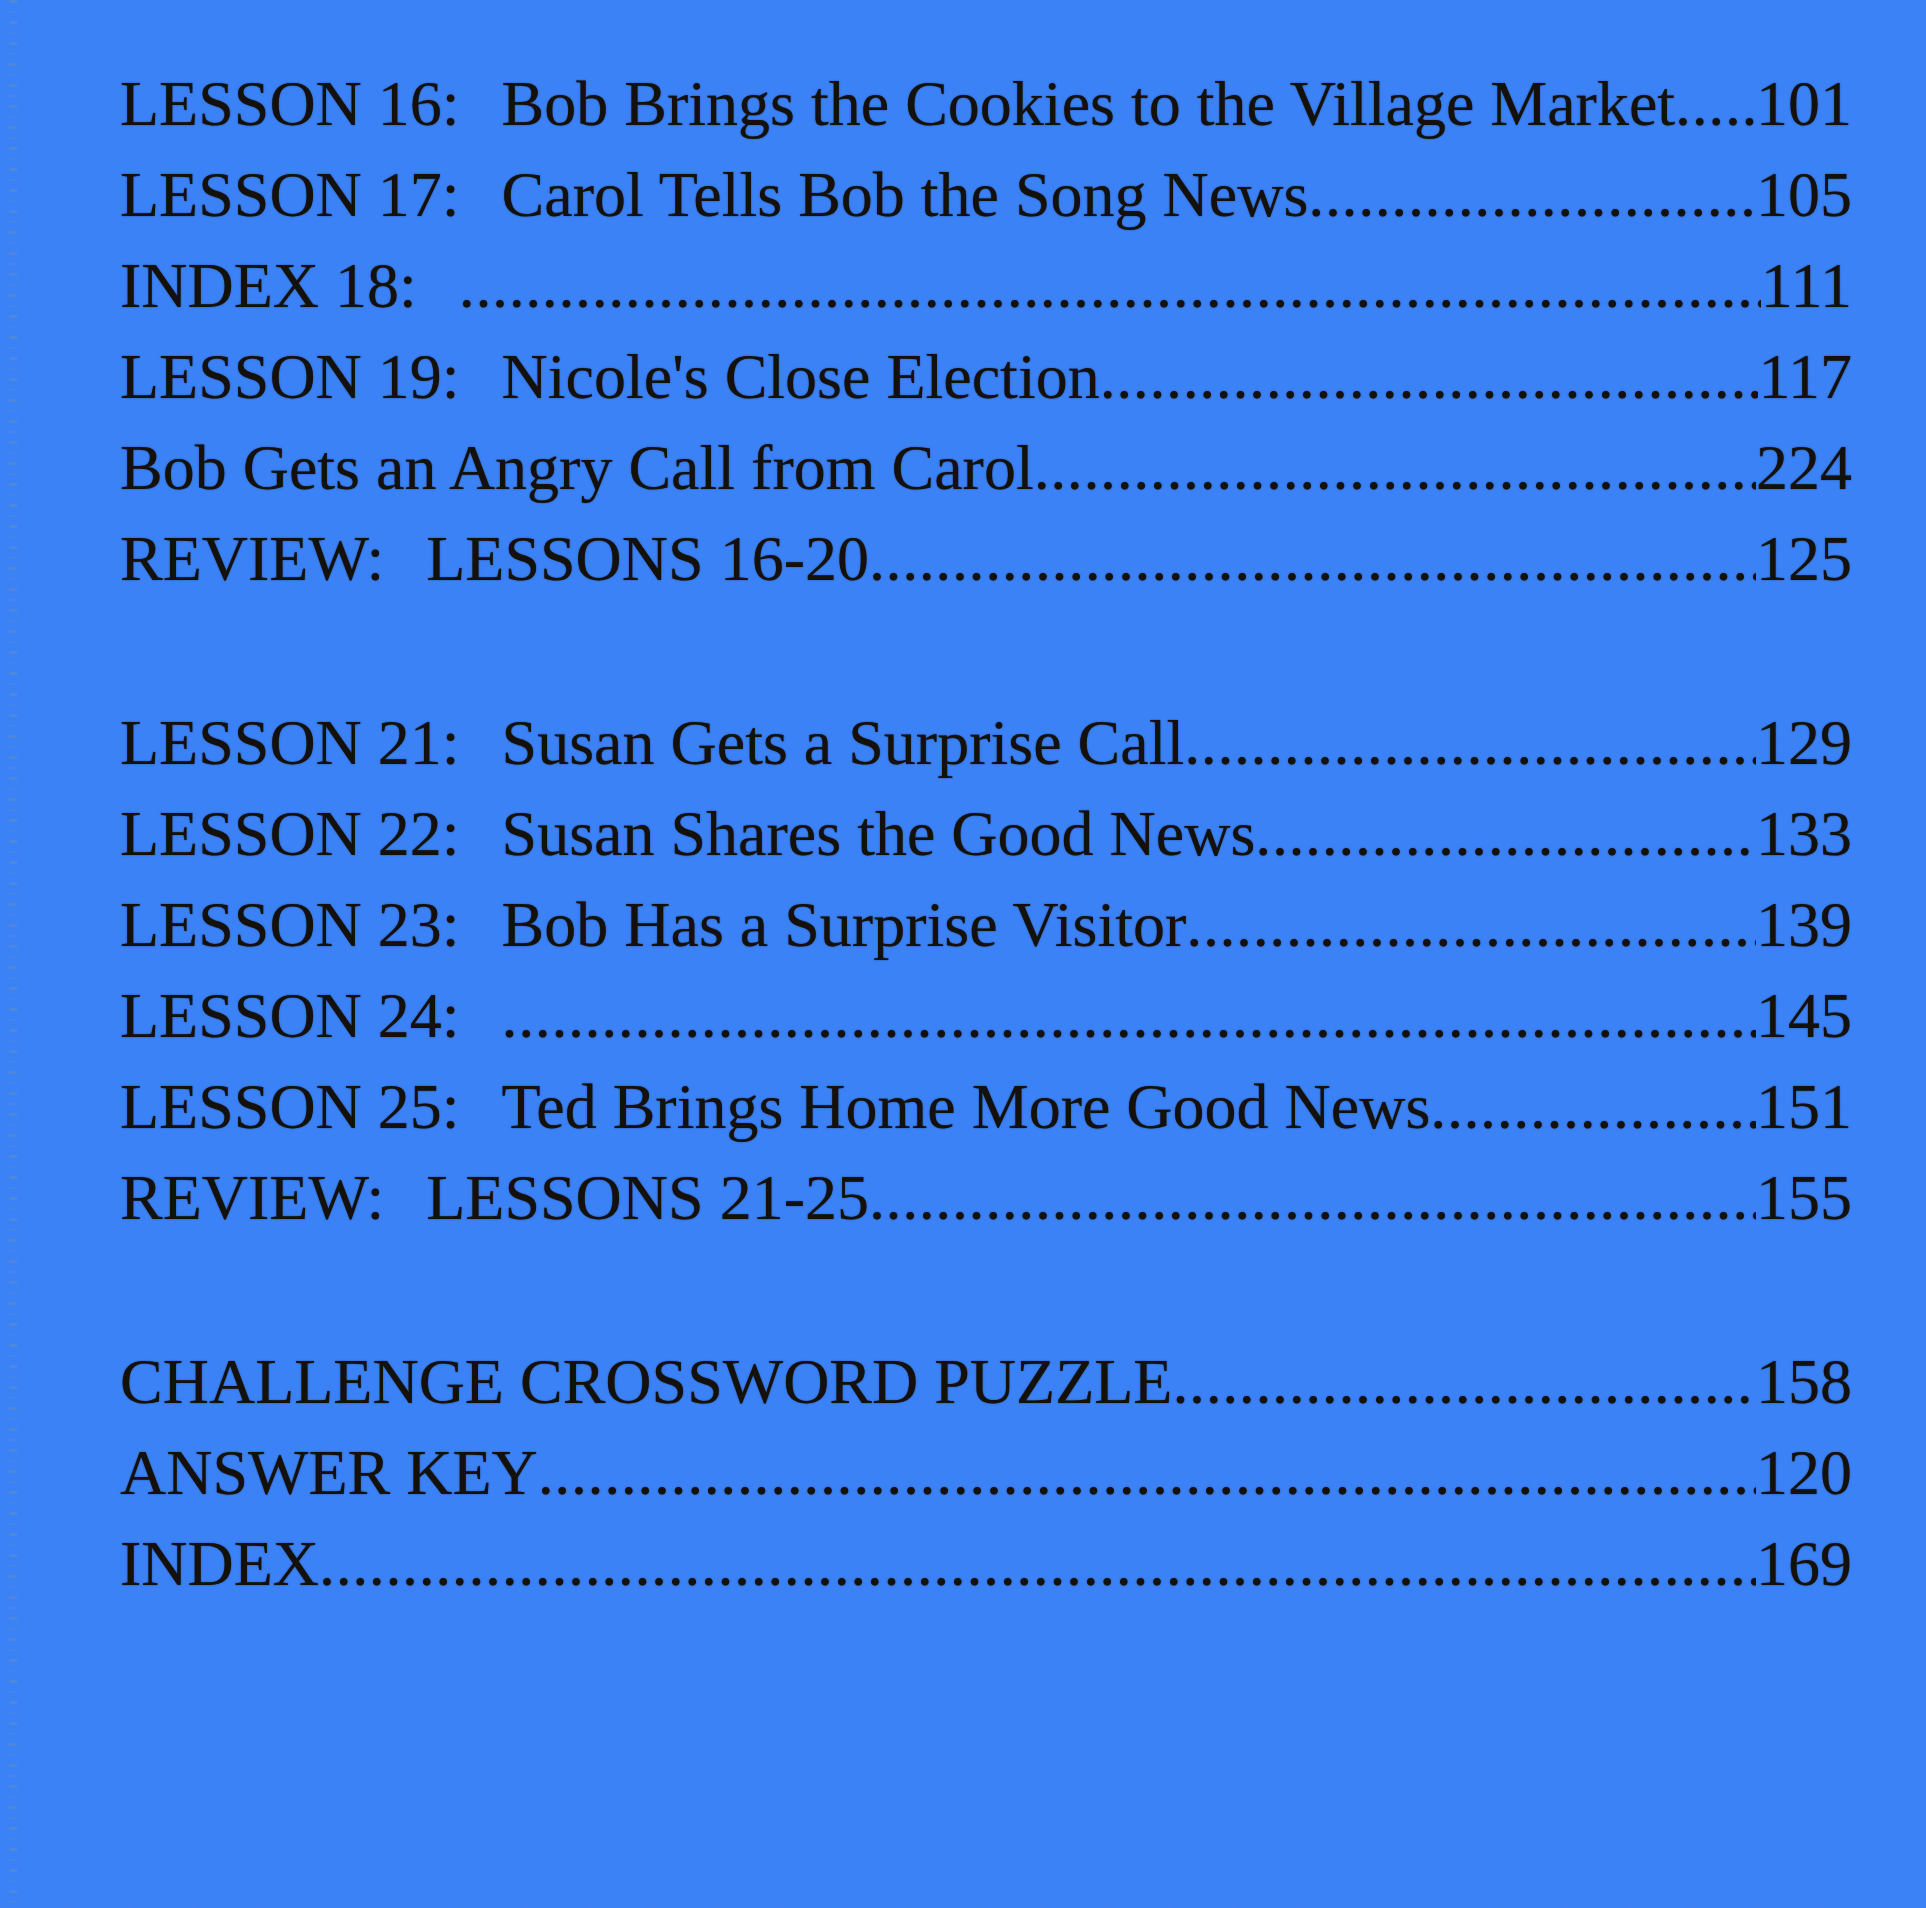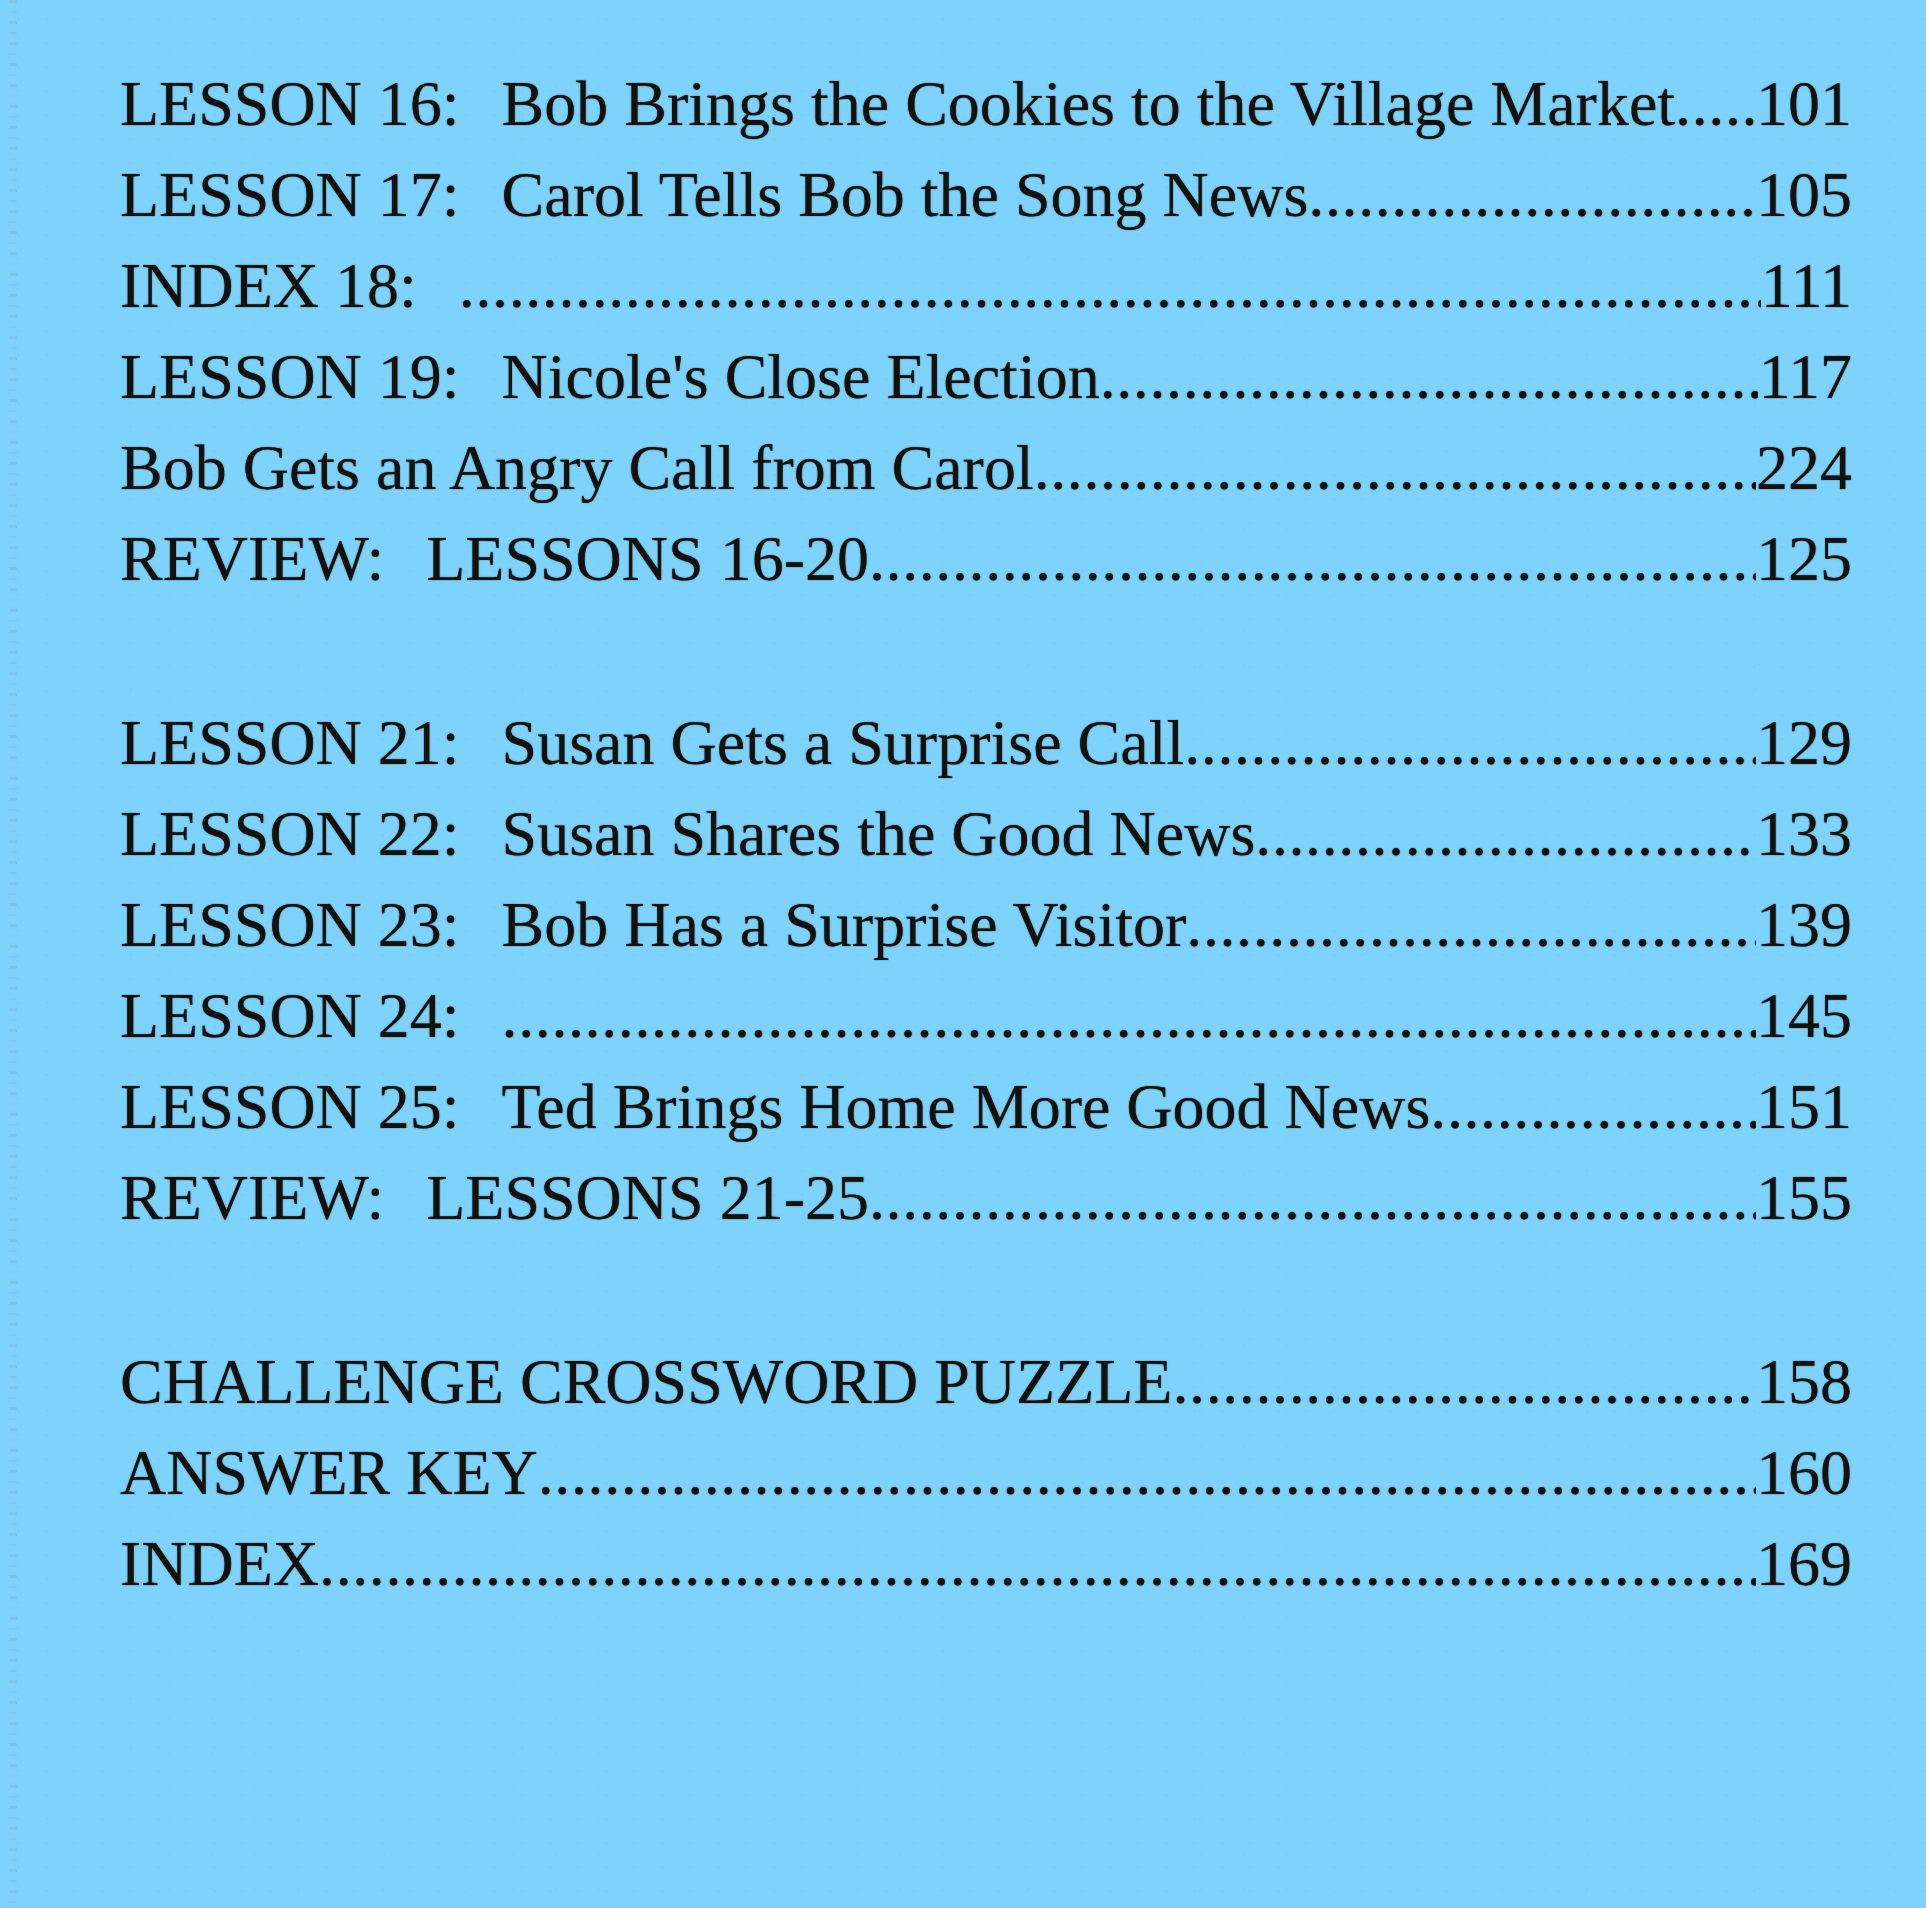--- a/index.html
+++ b/index.html
@@ -12,7 +12,7 @@
     width: 1926px;
     height: 1908px;
     overflow: hidden;
-    background: #7dd3fc;
+    background: #3b82f6;
     font-family: "Liberation Serif", "DejaVu Serif", serif;
     color: #14110d;
   }

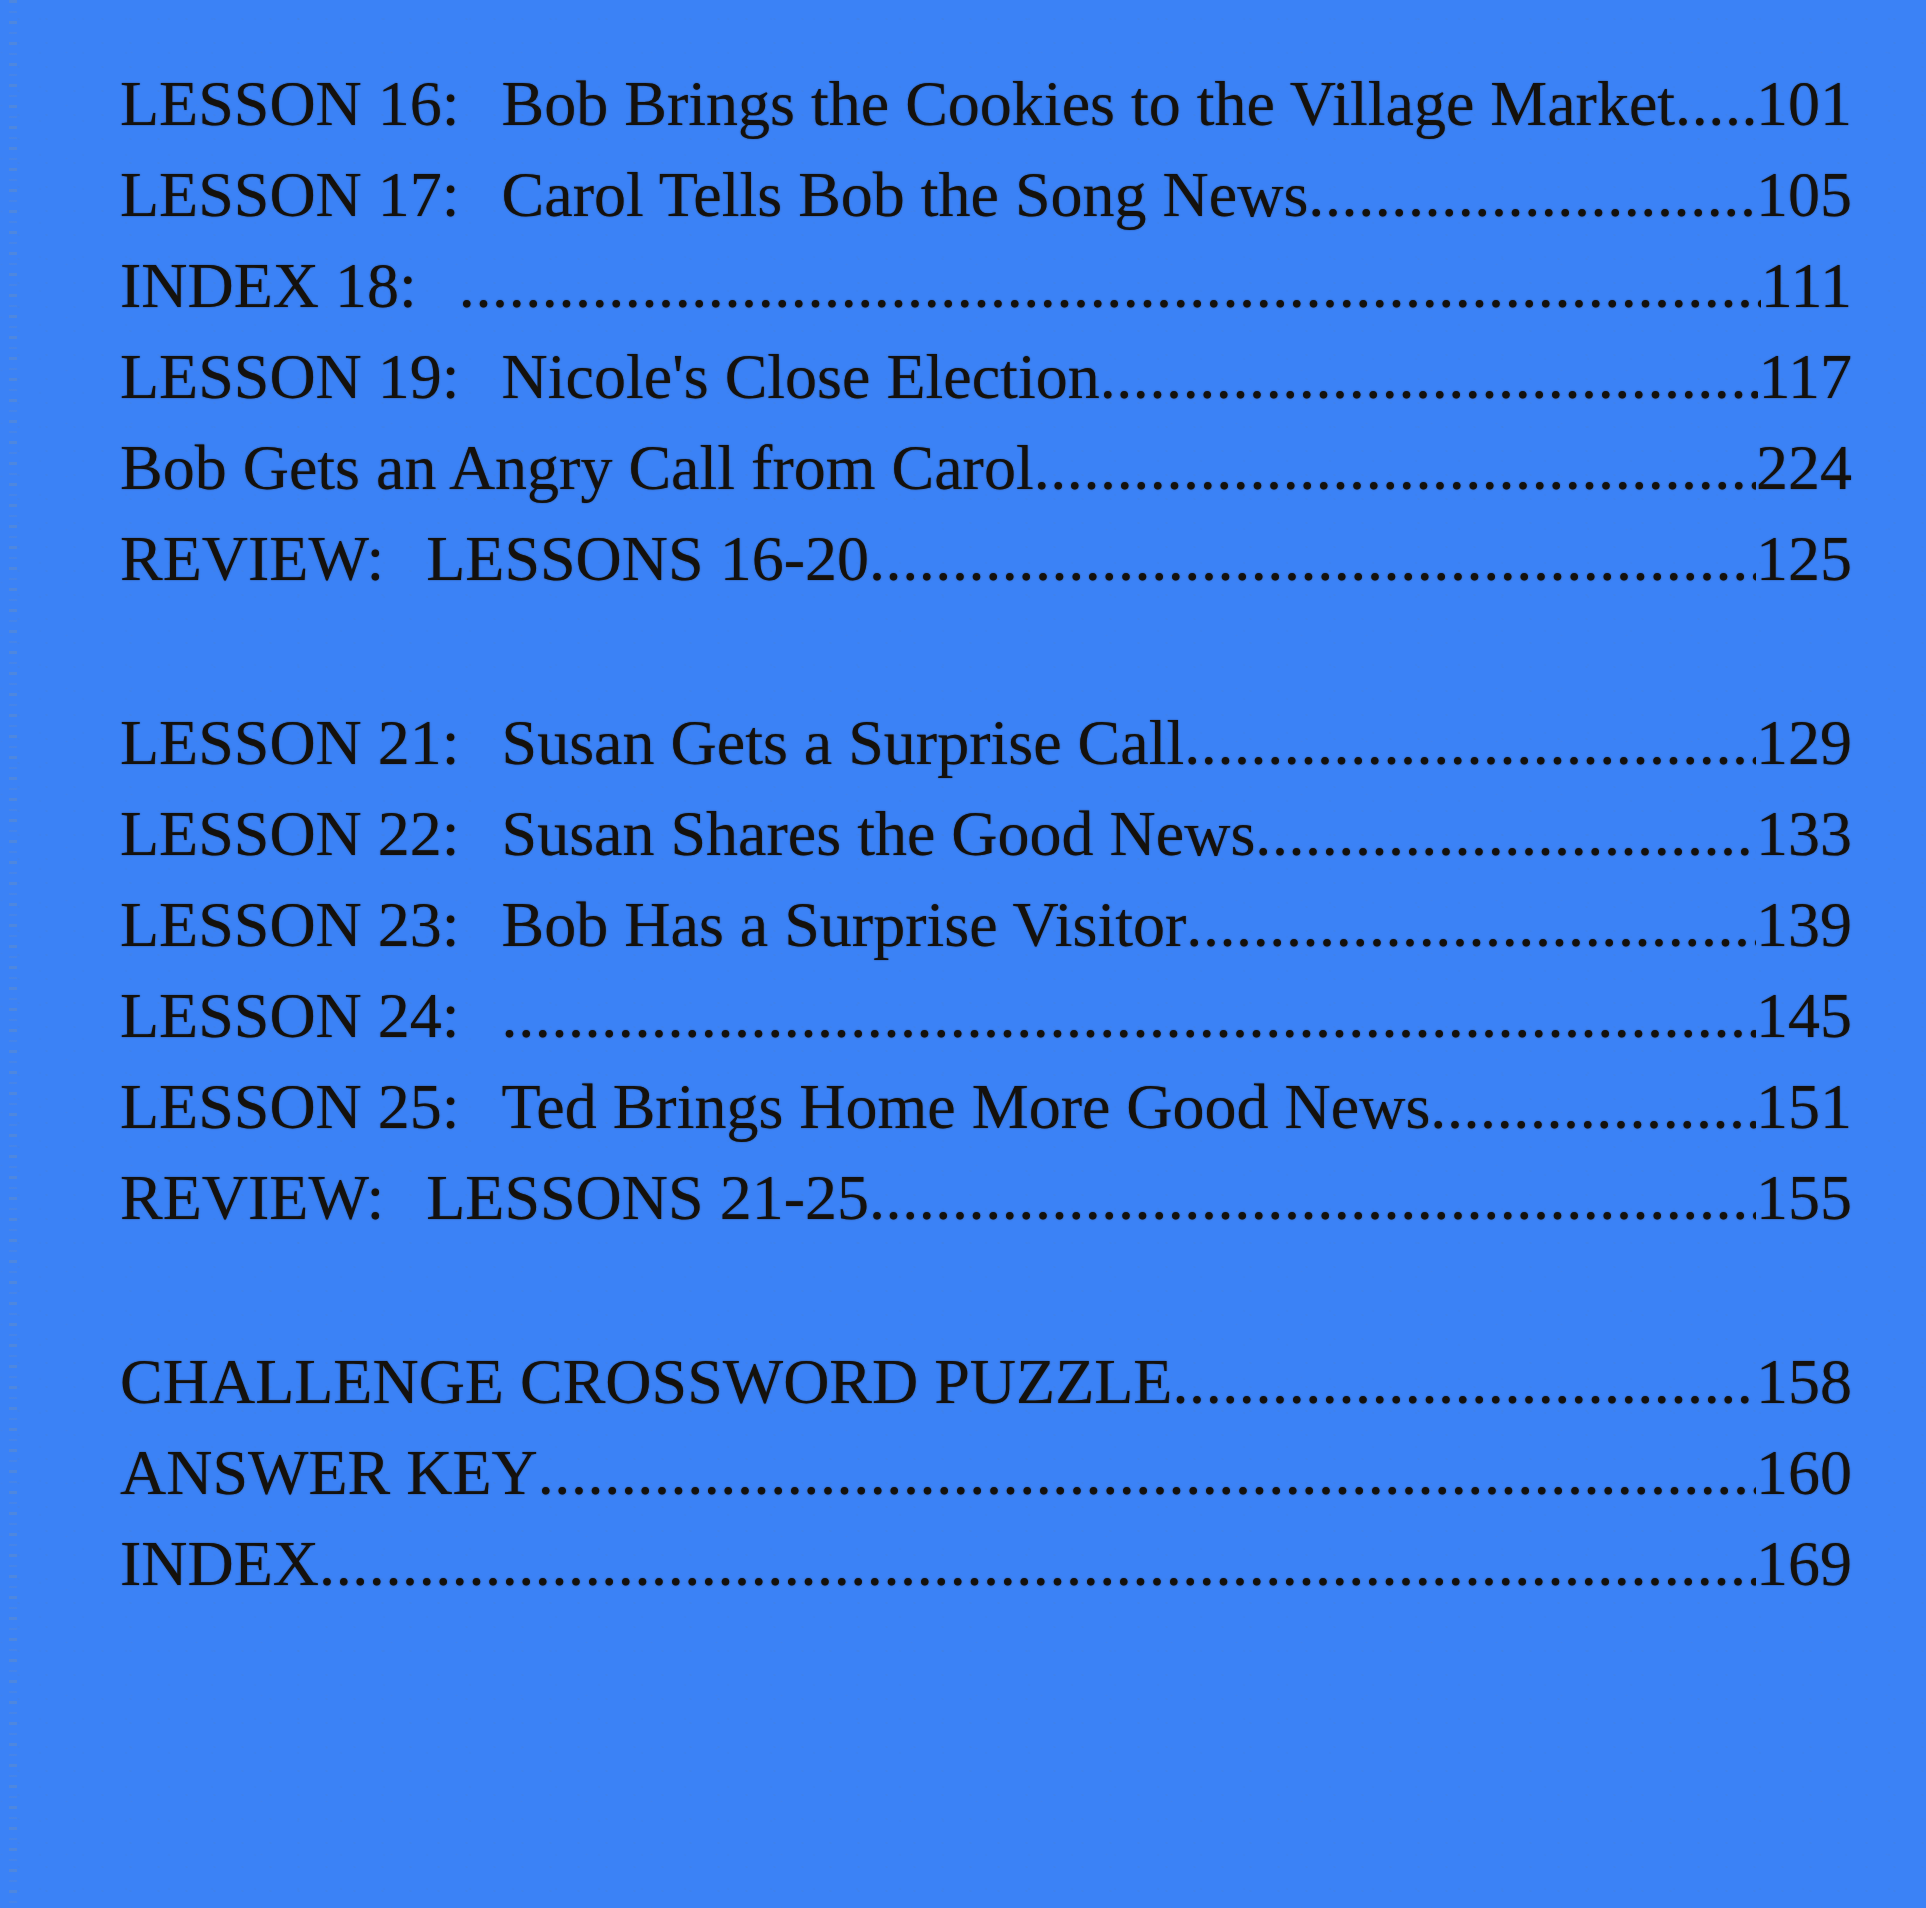--- a/index.html
+++ b/index.html
@@ -181,7 +181,7 @@
     
     <span class="toc-title">ANSWER KEY</span>
     <span class="toc-leader"></span>
-    <span class="toc-page">160</span>
+    <span class="toc-page">120</span>
   </div>
         <div class="toc-row">
     

